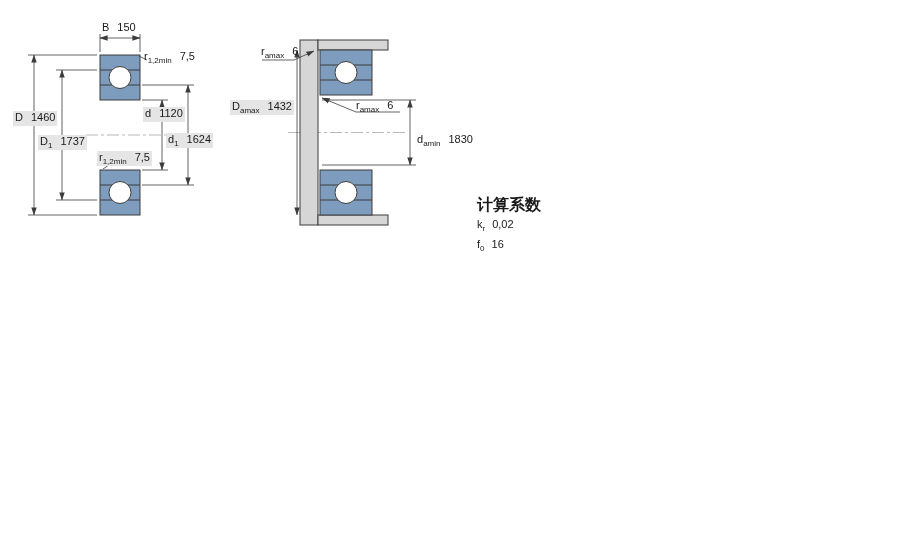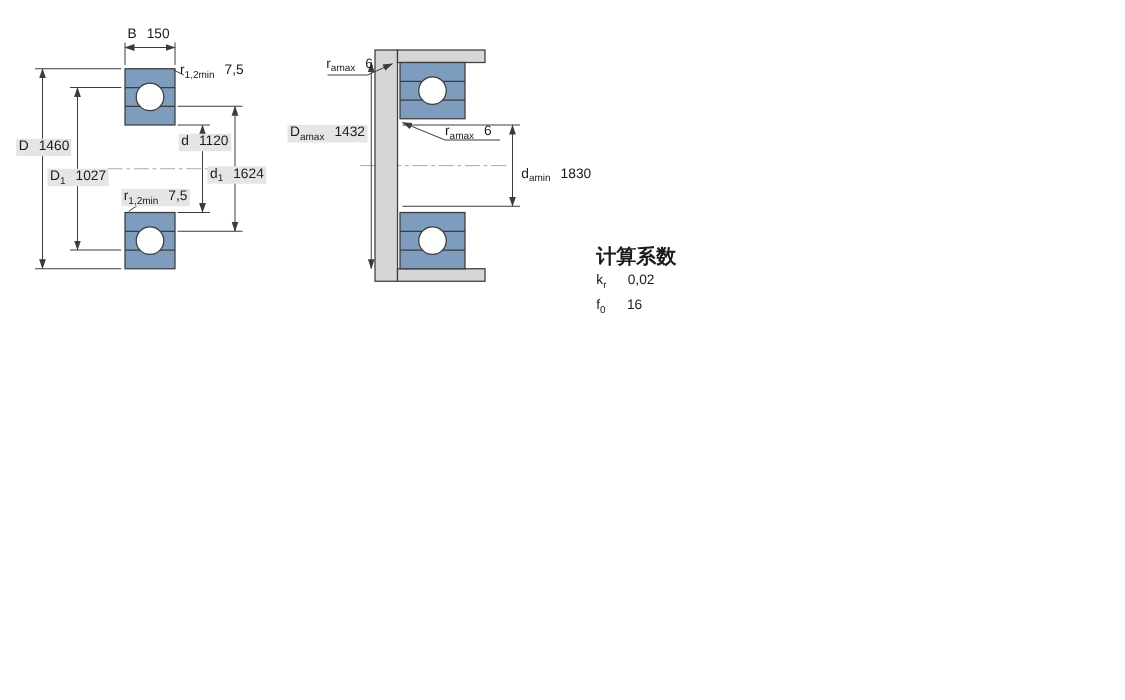--- a/index.html
+++ b/index.html
@@ -110,7 +110,7 @@
     <span class="sym">D</span><sub></sub><span class="val">1460</span>
   </div>
   <div class="dim-label bg" style="left:38px;top:135px">
-    <span class="sym">D</span><sub>1</sub><span class="val">1027</span>
+    <span class="sym">D</span><sub>1</sub><span class="val">1737</span>
   </div>
   <div class="dim-label bg" style="left:97px;top:151px">
     <span class="sym">r</span><sub>1,2min</sub><span class="val">7,5</span>

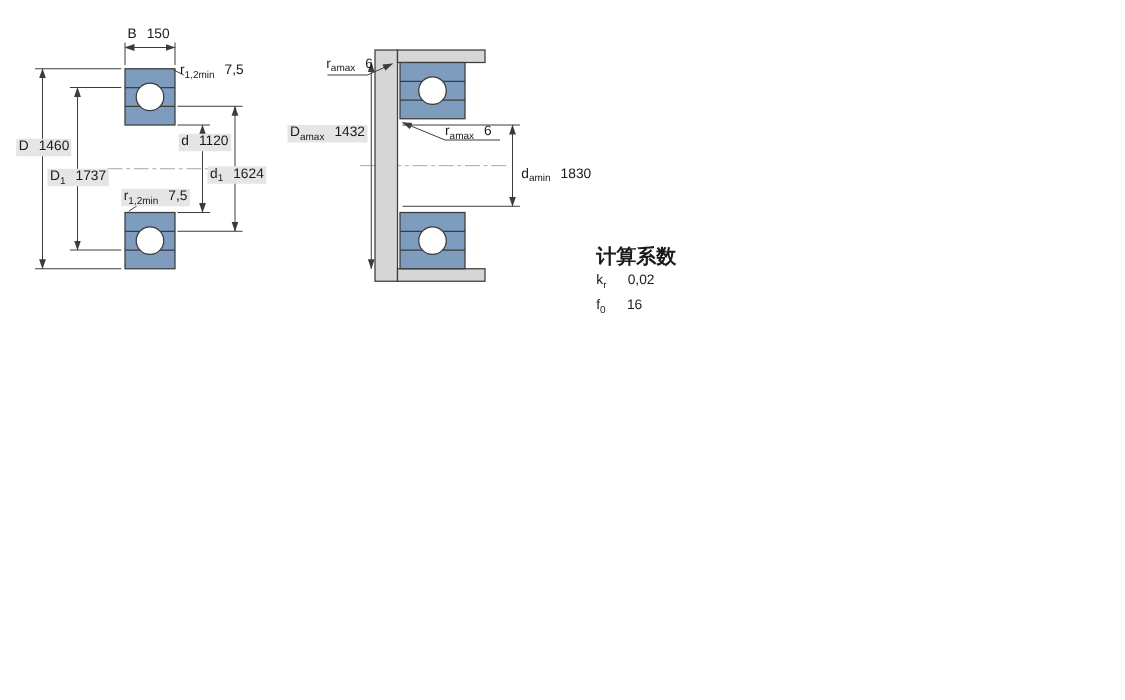--- a/index.html
+++ b/index.html
@@ -13,7 +13,7 @@
   .calc-heading{position:absolute;font-size:16px;font-weight:bold;white-space:nowrap;}
   .calc-row{position:absolute;font-size:11px;white-space:nowrap;}
   .calc-row sub{font-size:8px;}
-  .calc-row .val{margin-left:17px;}
+  .calc-row .val{margin-left:7px;}
   
   .ring{stroke:#3c3c3c;stroke-width:1;}
   .gray{stroke:#3c3c3c;stroke-width:1;}

